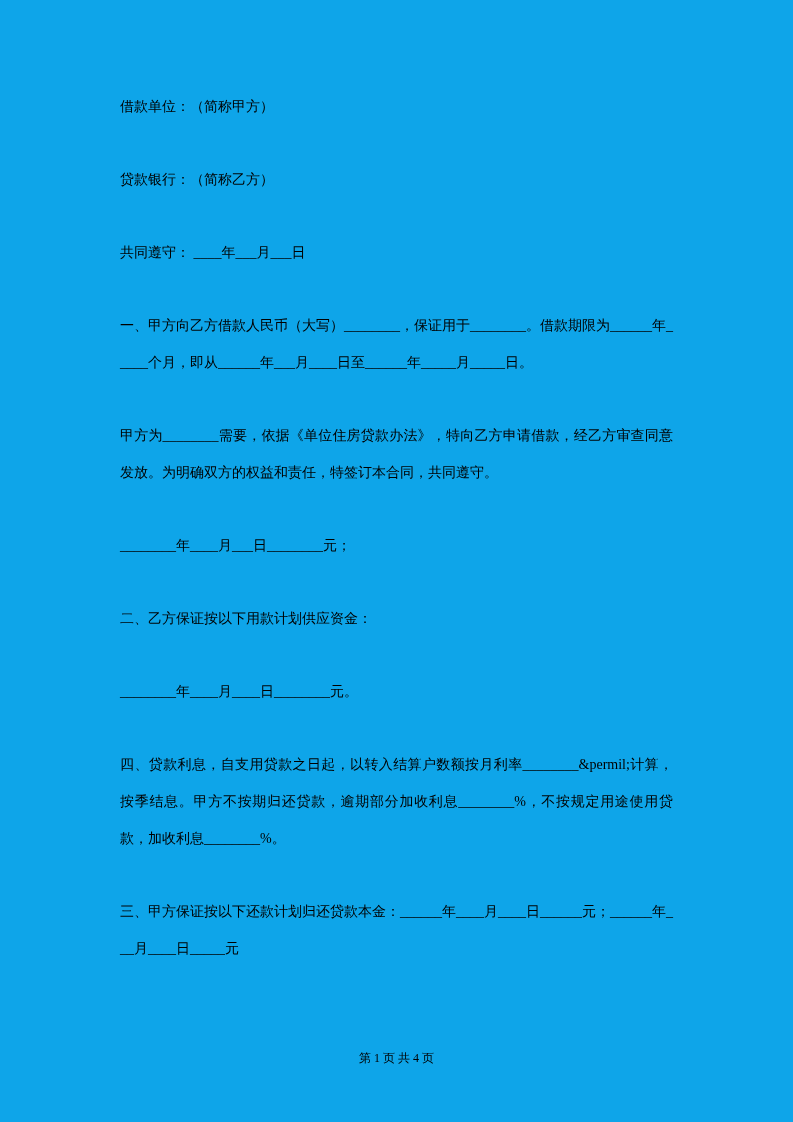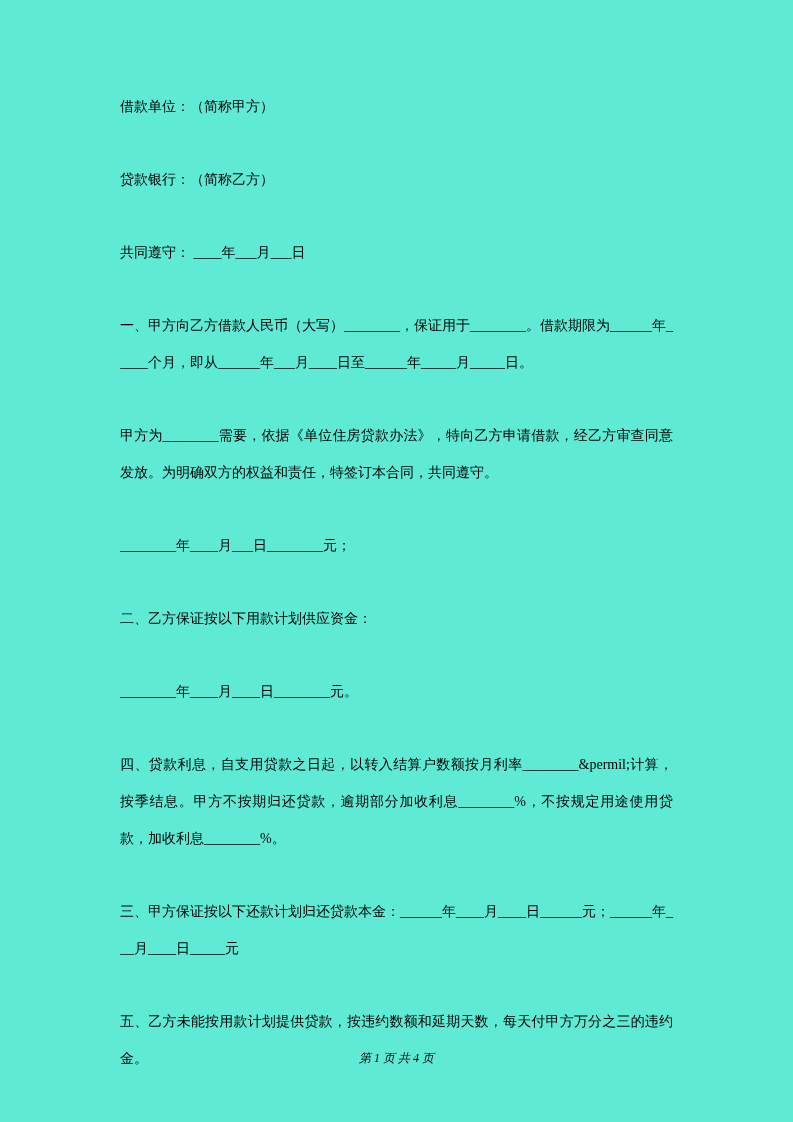--- a/index.html
+++ b/index.html
@@ -20,7 +20,7 @@
     top: 0;
     width: 793px;
     height: 1122px;
-    background: #5eead4;
+    background: #0ea5e9;
     overflow: hidden;
   }
   .content {

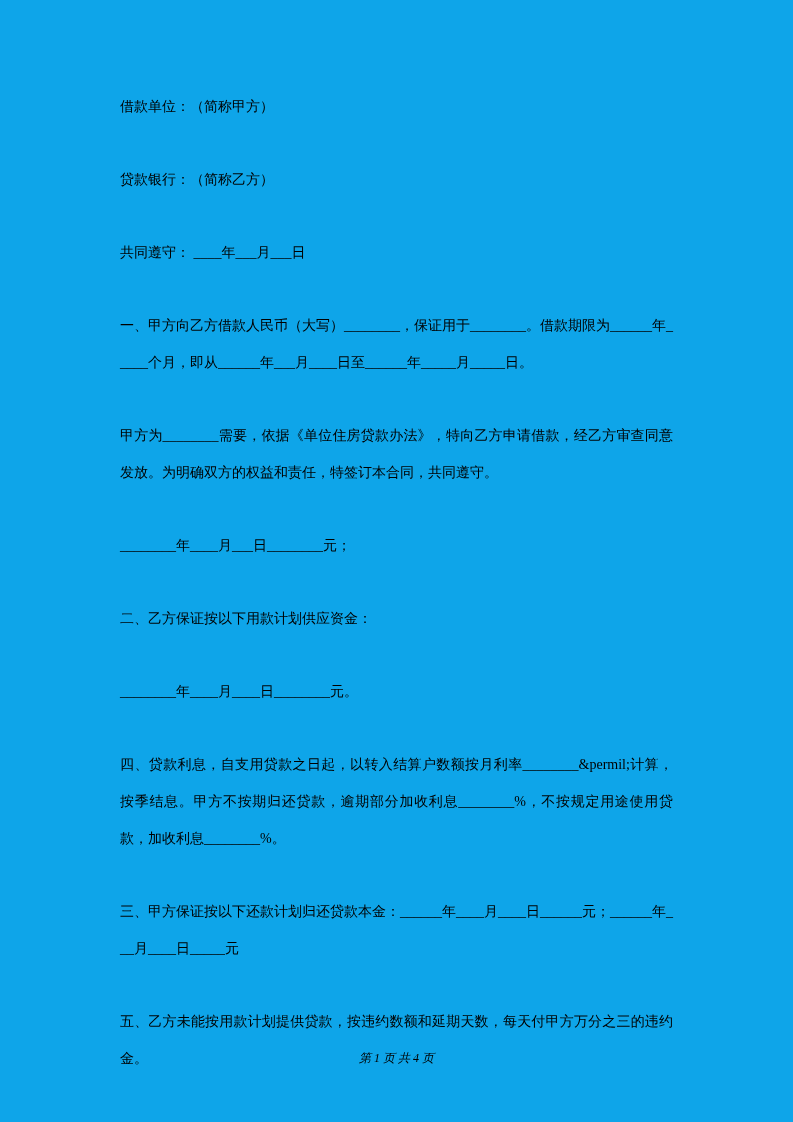--- a/index.html
+++ b/index.html
@@ -63,7 +63,6 @@
     <p class="para">________年____月____日________元。</p>
     <p class="para">四、贷款利息，自支用贷款之日起，以转入结算户数额按月利率________&amp;permil;计算，按季结息。甲方不按期归还贷款，逾期部分加收利息________%，不按规定用途使用贷款，加收利息________%。</p>
     <p class="para">三、甲方保证按以下还款计划归还贷款本金：______年____月____日______元；______年___月____日_____元</p>
-    <p class="para">五、乙方未能按用款计划提供贷款，按违约数额和延期天数，每天付甲方万分之三的违约金。</p>
   </div>
   <div class="footer">第 1 页  共 4 页</div>
 </div>

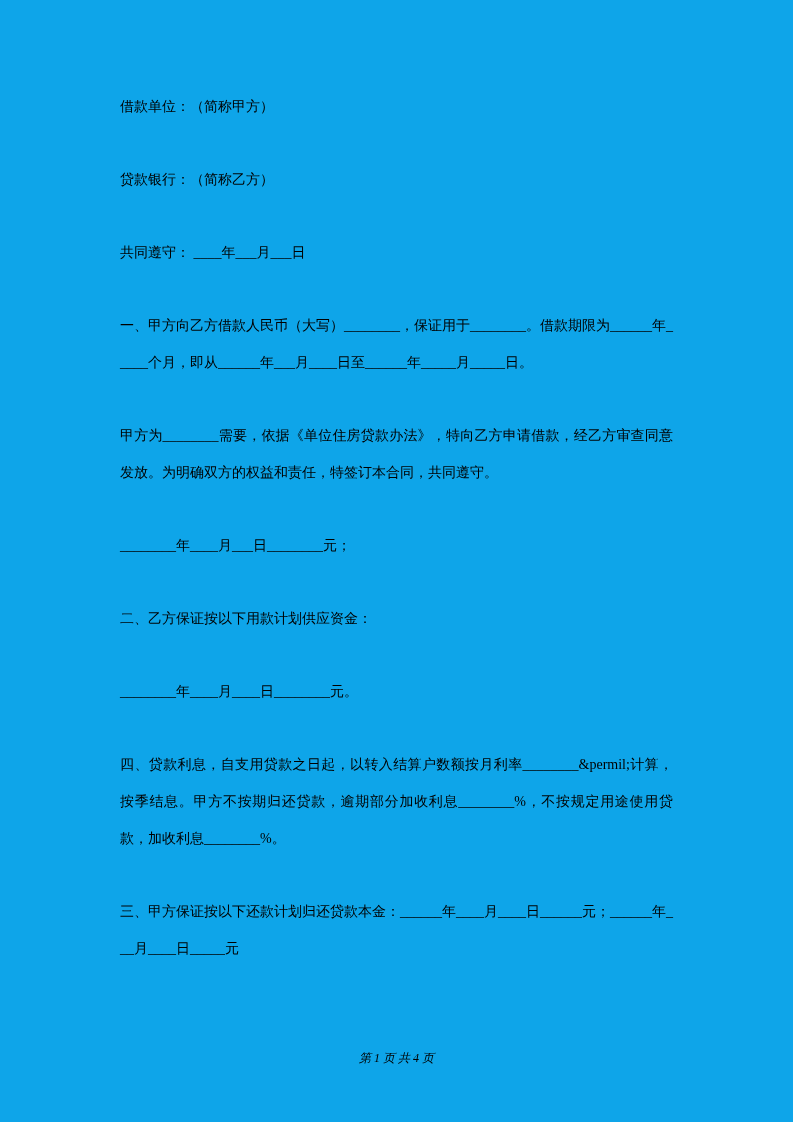--- a/index.html
+++ b/index.html
@@ -45,7 +45,6 @@
     text-align: center;
     font-size: 12px;
     line-height: 16px;
-    font-style: italic;
   }
 </style>
 </head>

